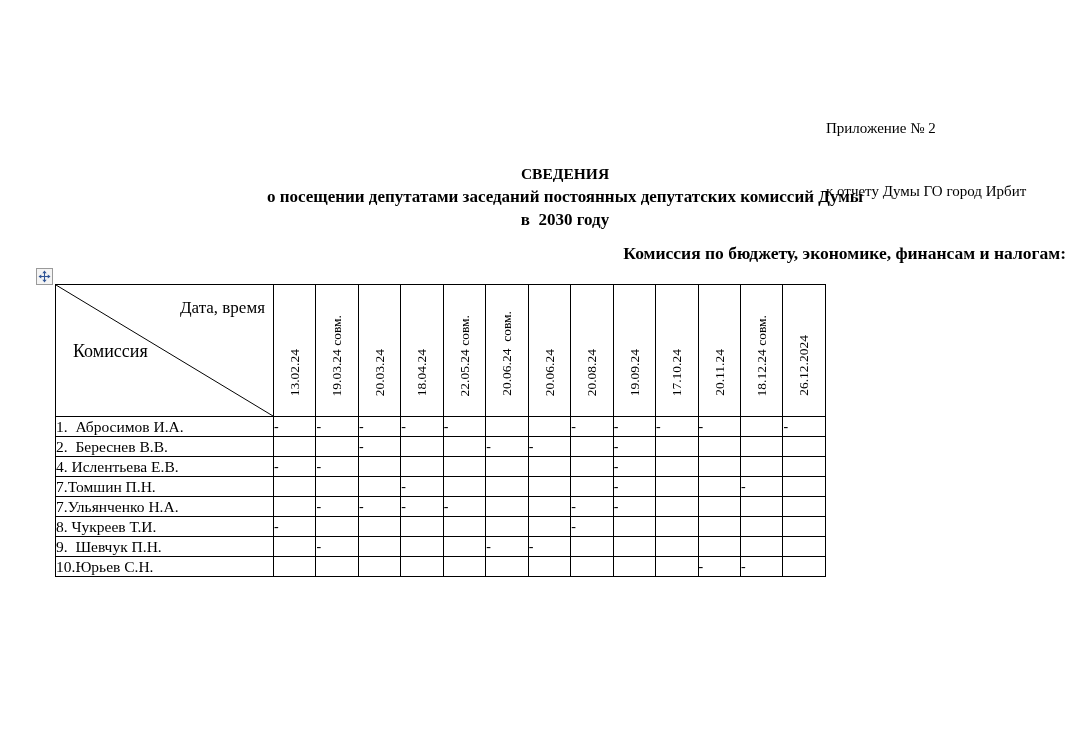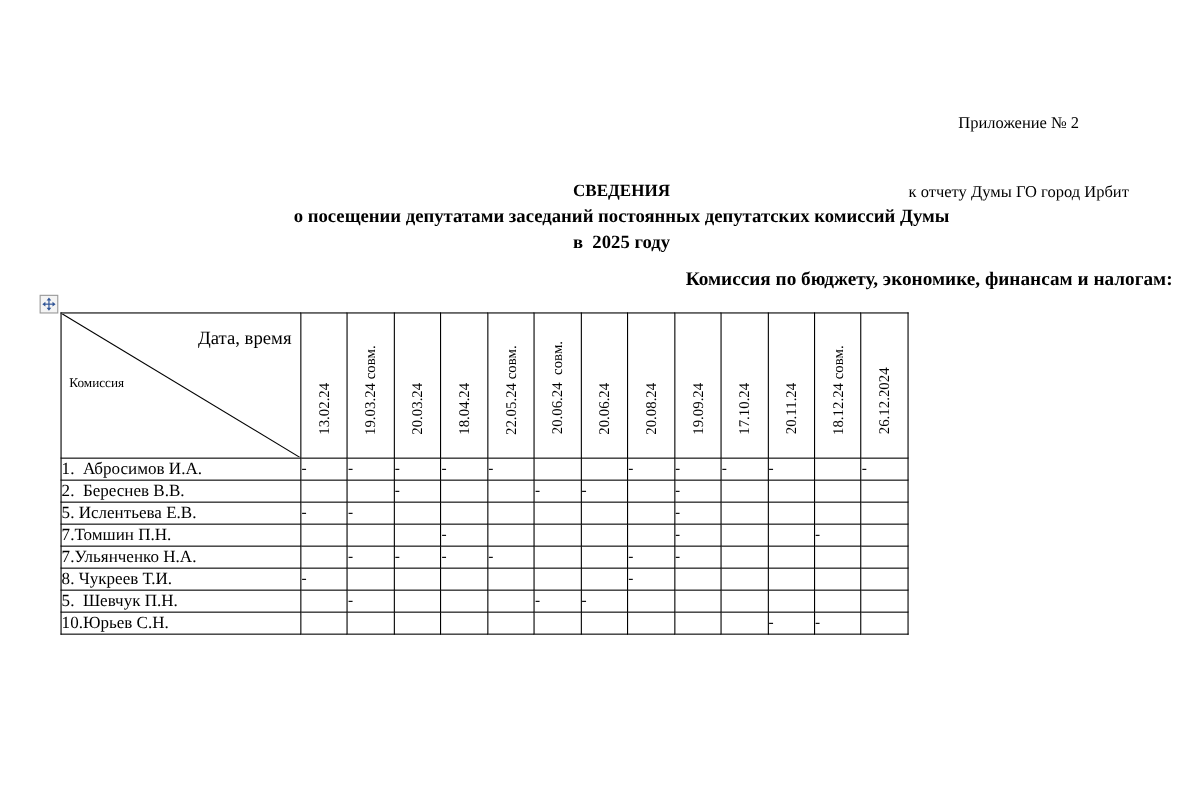--- a/index.html
+++ b/index.html
@@ -9,8 +9,8 @@
     overflow:hidden;
   }
   .appendix{
-    position:absolute;left:826px;top:60px;
-    font-size:15px;line-height:21px;text-align:center;white-space:pre;
+    position:absolute;left:826px;top:76px;
+    font-size:15px;line-height:21px;text-align:left;white-space:pre;
   }
   .title-block{
     position:absolute;left:55px;top:163px;width:1020px;text-align:center;

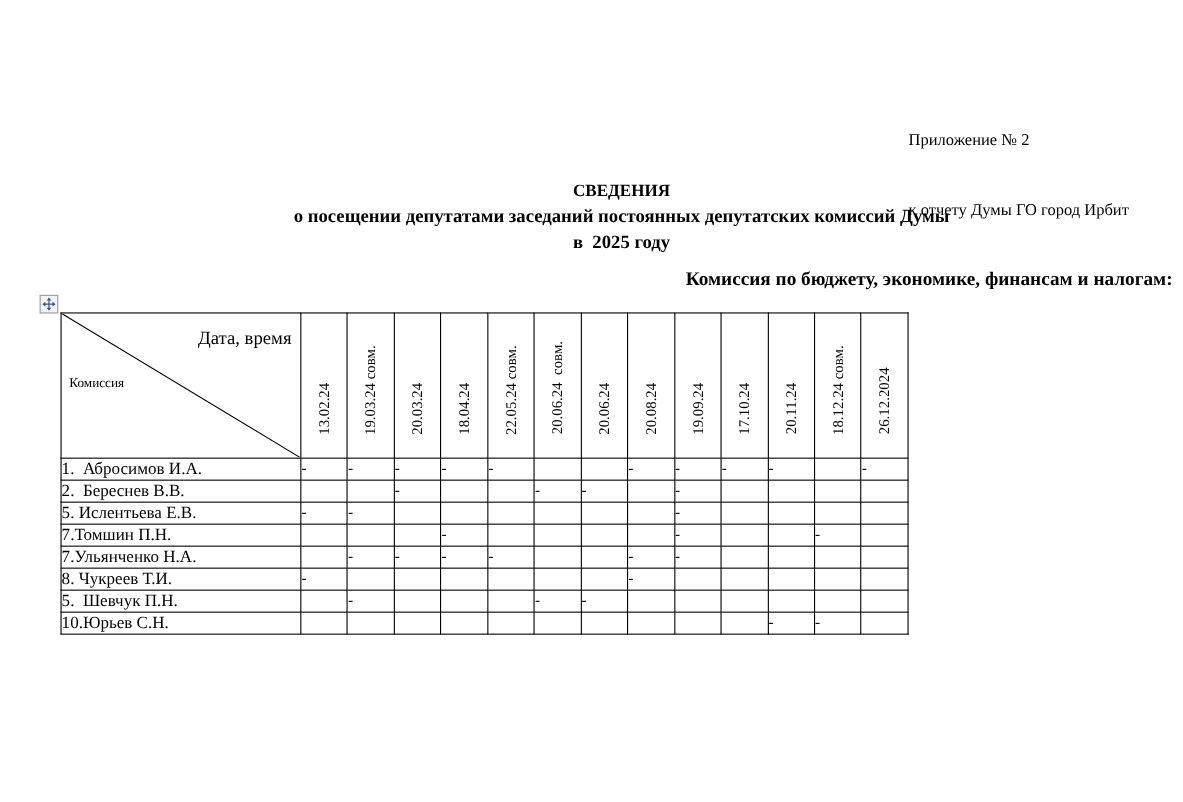--- a/index.html
+++ b/index.html
@@ -66,7 +66,7 @@
 <div class="title-block">
   <div class="title-line1">СВЕДЕНИЯ</div>
   <div class="title-line2">о посещении депутатами заседаний постоянных депутатских комиссий Думы</div>
-  <div class="title-line3">в  2025 году</div>
+  <div class="title-line3">в  2030 году</div>
 </div>
 
 <div class="subtitle">Комиссия по бюджету, экономике, финансам и налогам:</div>

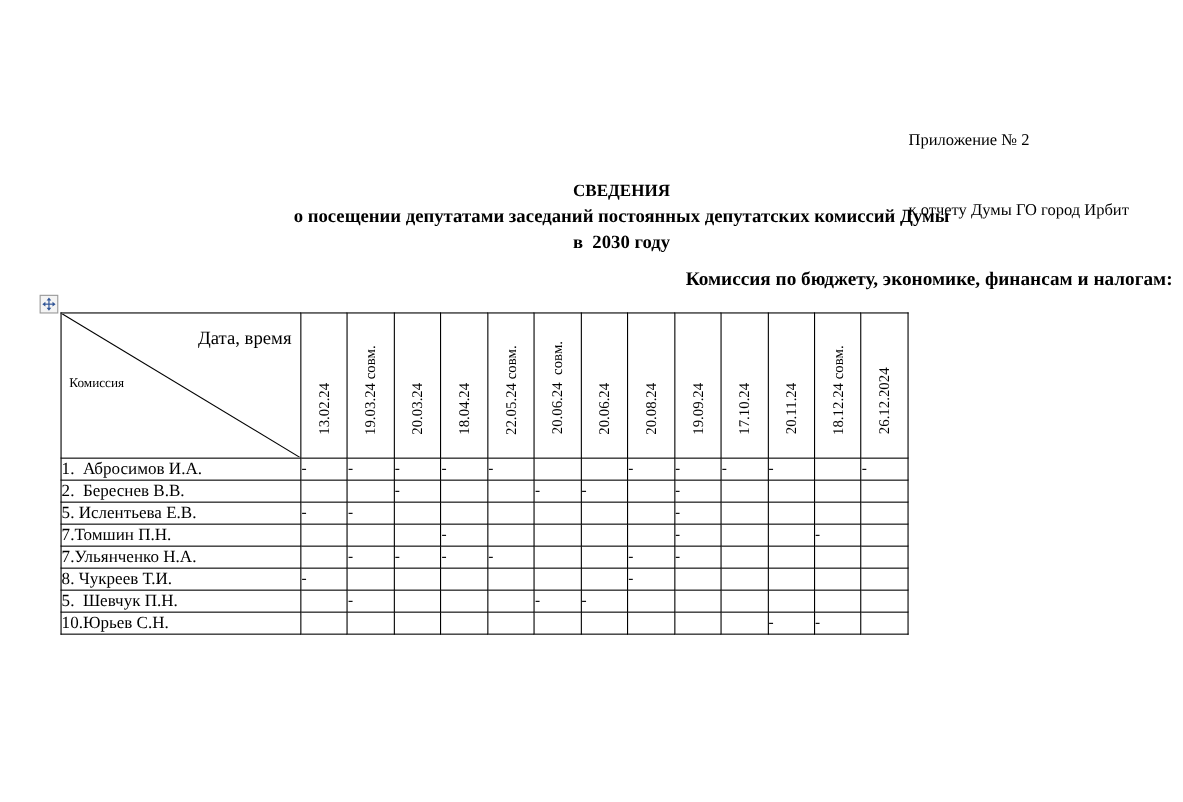--- a/index.html
+++ b/index.html
@@ -40,7 +40,7 @@
   }
   .corner-svg{position:absolute;left:0;top:0;width:100%;height:100%;}
   .corner-label-tr{position:absolute;top:13px;right:8px;font-size:17px;white-space:pre;}
-  .corner-label-bl{position:absolute;top:56px;left:7px;font-size:12px;white-space:pre;}
+  .corner-label-bl{position:absolute;top:56px;left:17px;font-size:18px;white-space:pre;}
   th.date-col{vertical-align:bottom;text-align:center;font-weight:normal;}
   .vtext{
     display:inline-block;writing-mode:vertical-rl;transform:rotate(180deg);

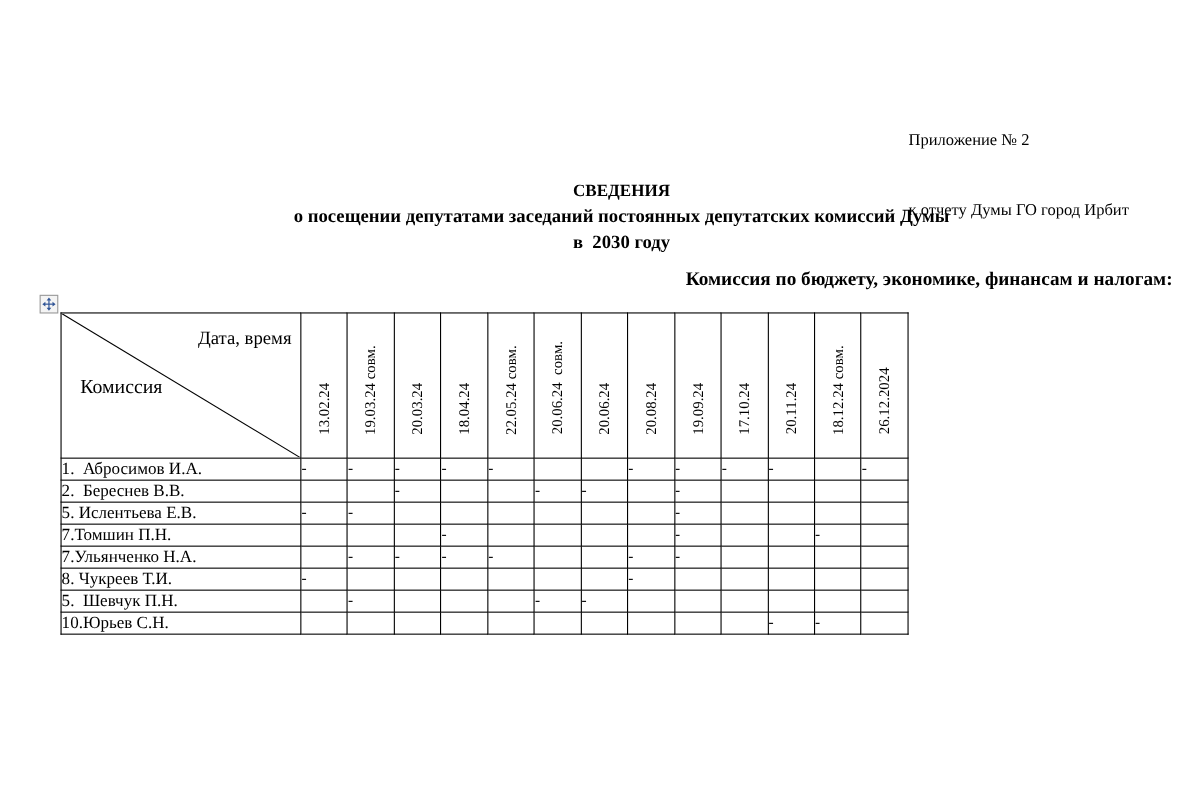--- a/index.html
+++ b/index.html
@@ -159,7 +159,7 @@
         <td class="mark"></td>
       </tr>
       <tr>
-        <td class="name">5. Ислентьева Е.В.</td>
+        <td class="name">4. Ислентьева Е.В.</td>
         <td class="mark">-</td>
         <td class="mark">-</td>
         <td class="mark"></td>

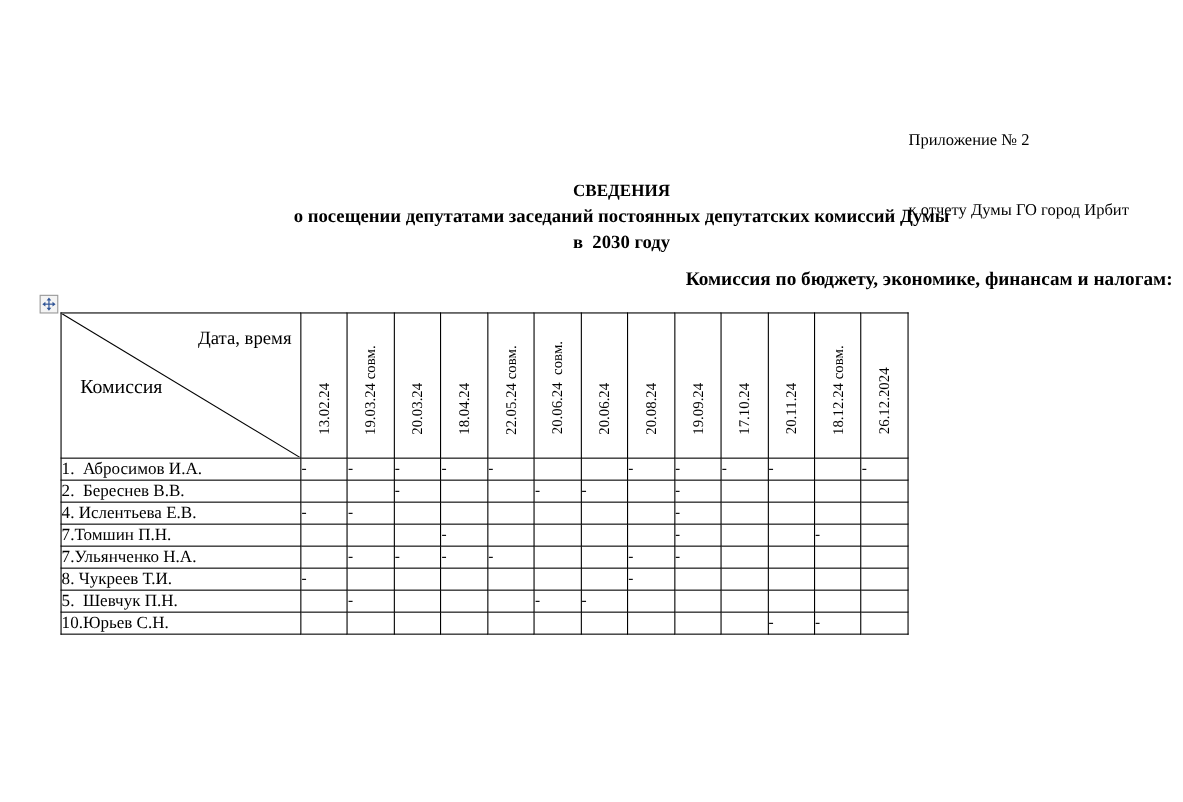--- a/index.html
+++ b/index.html
@@ -223,7 +223,7 @@
         <td class="mark"></td>
       </tr>
       <tr>
-        <td class="name">5.  Шевчук П.Н.</td>
+        <td class="name">9.  Шевчук П.Н.</td>
         <td class="mark"></td>
         <td class="mark">-</td>
         <td class="mark"></td>

